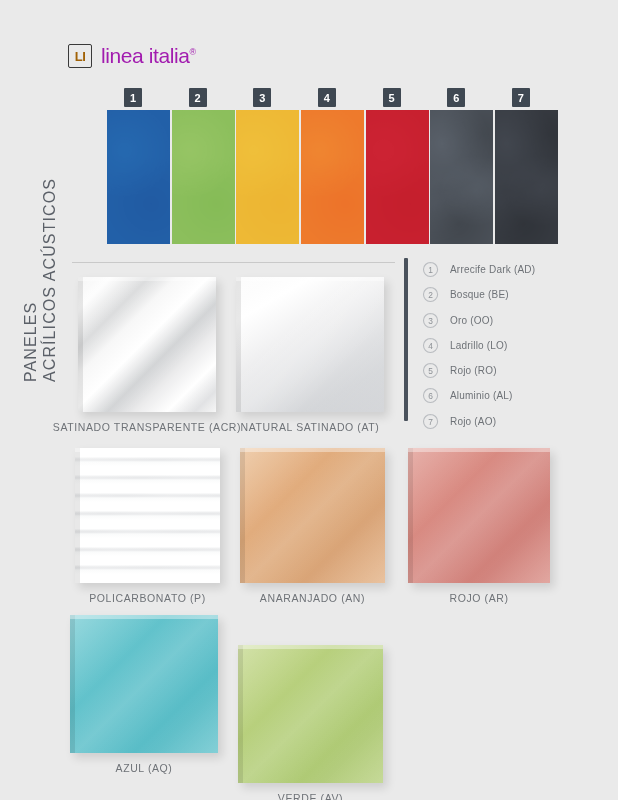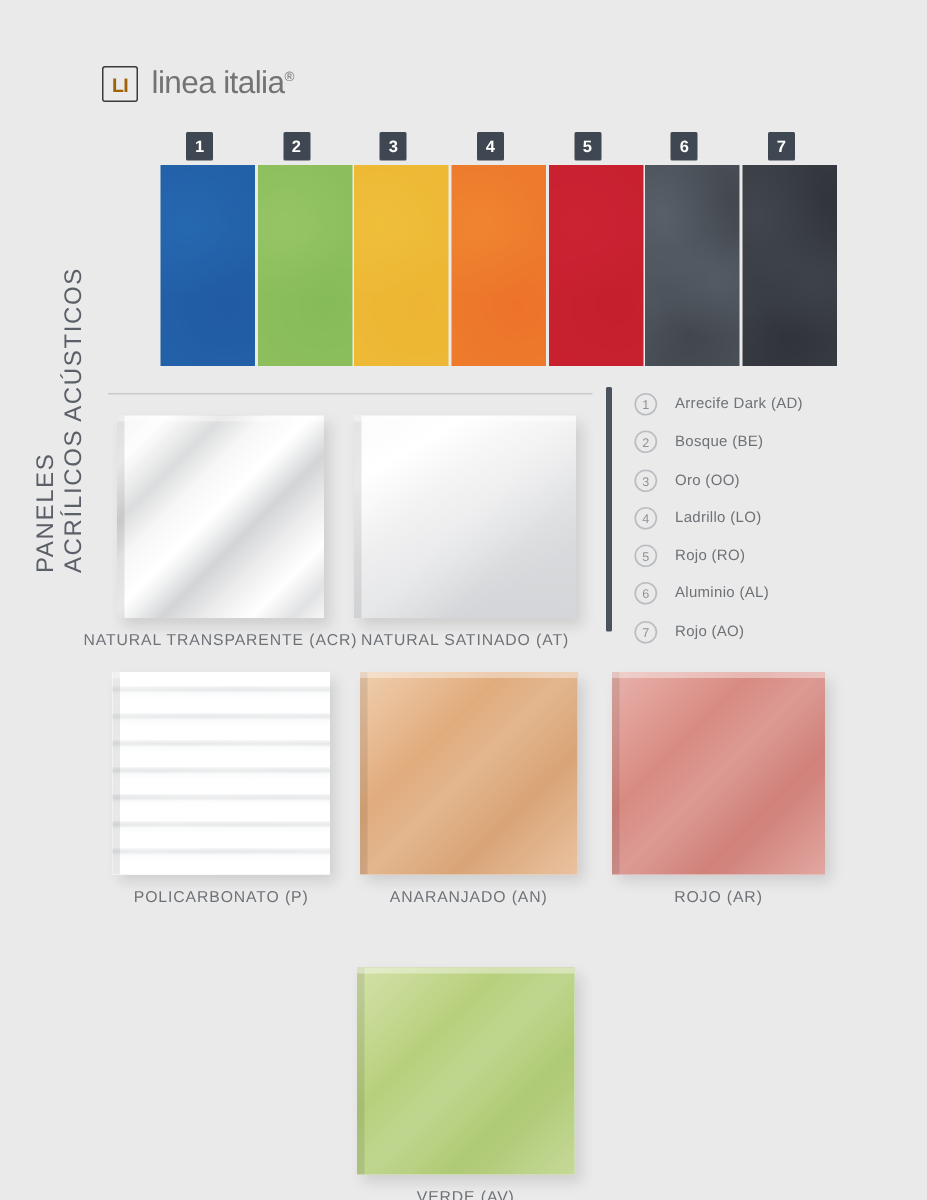--- a/index.html
+++ b/index.html
@@ -19,7 +19,7 @@
     line-height:1;font-family:"Liberation Sans",sans-serif;
   }
   .logo-text{
-    font-size:21px;color:#737373;letter-spacing:-0.4px;font-weight:400;
+    font-size:21px;color:#a21caf;letter-spacing:-0.4px;font-weight:400;
     position:relative;white-space:nowrap;
   }
   .logo-text sup{font-size:9px;vertical-align:super;}

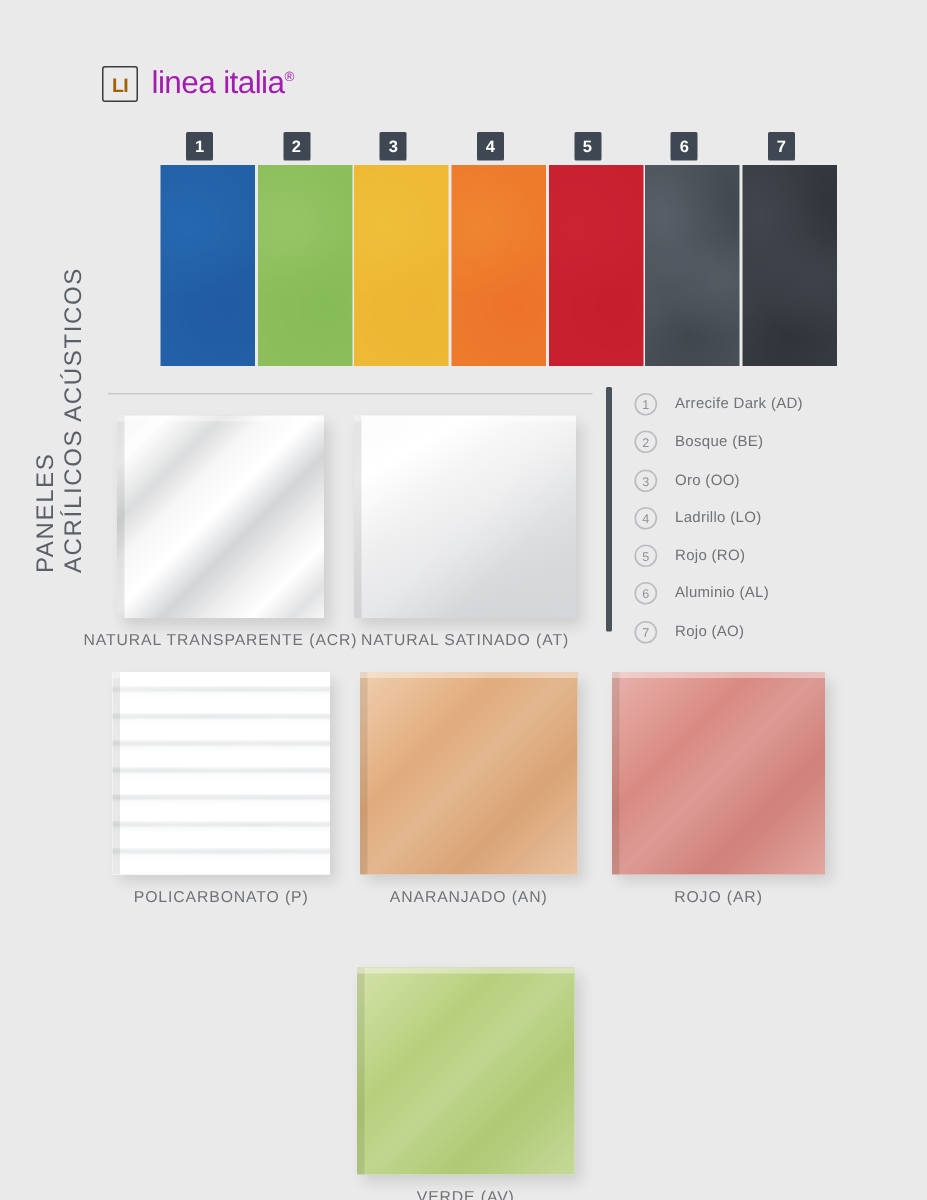--- a/index.html
+++ b/index.html
@@ -242,7 +242,7 @@
           <div class="edge-l"></div>
           <div class="edge-t"></div>
         </div>
-        <div class="cap">NATURAL TRANSPARENTE (ACR)</div>
+        <div class="cap">SATINADO TRANSPARENTE (ACR)</div>
       </div>
       <div class="sample" style="left: 75px; top: 448px; width: 145px; height: 135px;">
         <div class="tile t-poly">

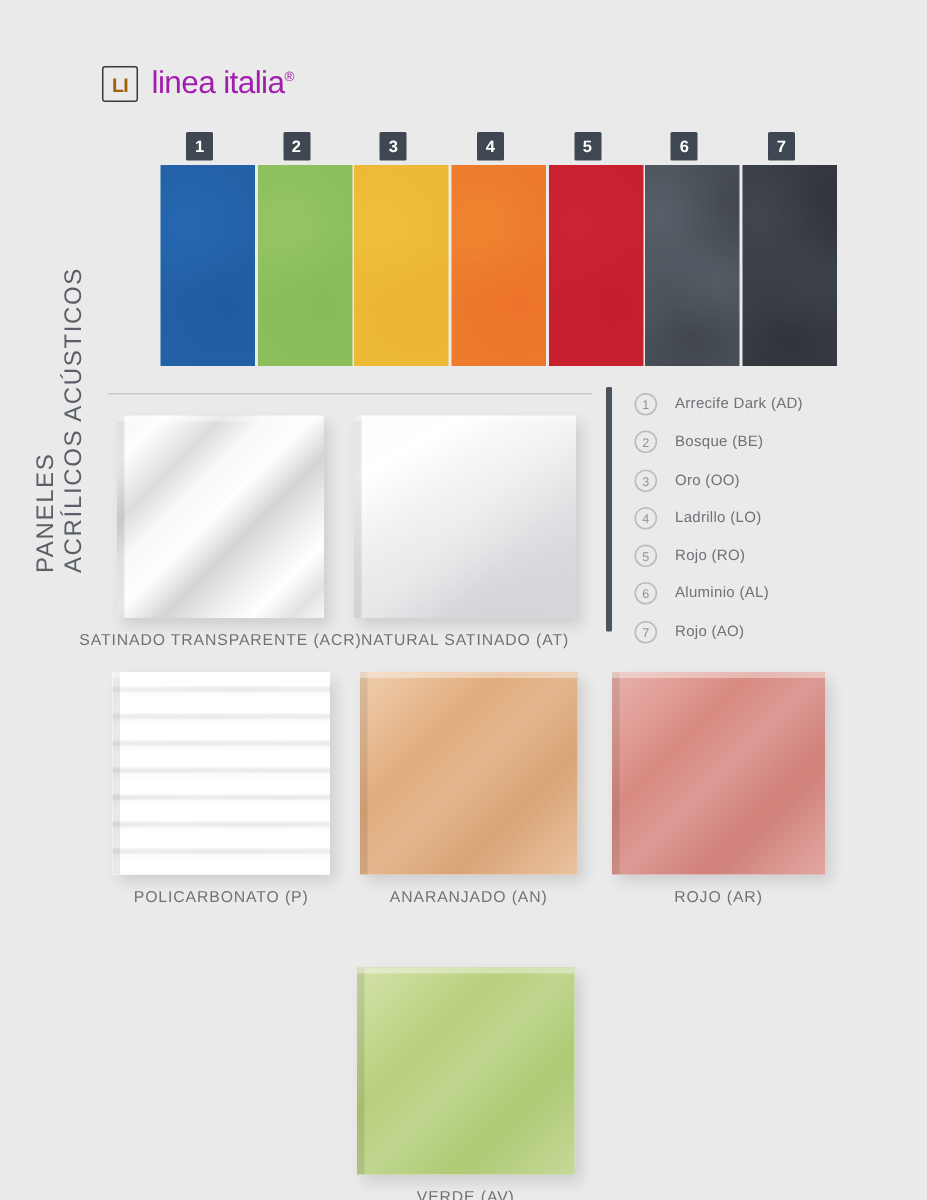--- a/index.html
+++ b/index.html
@@ -276,6 +276,14 @@
         </div>
         <div class="cap">ROJO (AR)</div>
       </div>
+      <div class="sample" style="left: 70px; top: 615px; width: 148px; height: 138px;">
+        <div class="tile t-azul">
+          <div class="sheen"></div>
+          <div class="edge-l"></div>
+          <div class="edge-t"></div>
+        </div>
+        <div class="cap">AZUL (AQ)</div>
+      </div>
       <div class="sample" style="left: 238px; top: 645px; width: 145px; height: 138px;">
         <div class="tile t-verde">
           <div class="sheen"></div>

